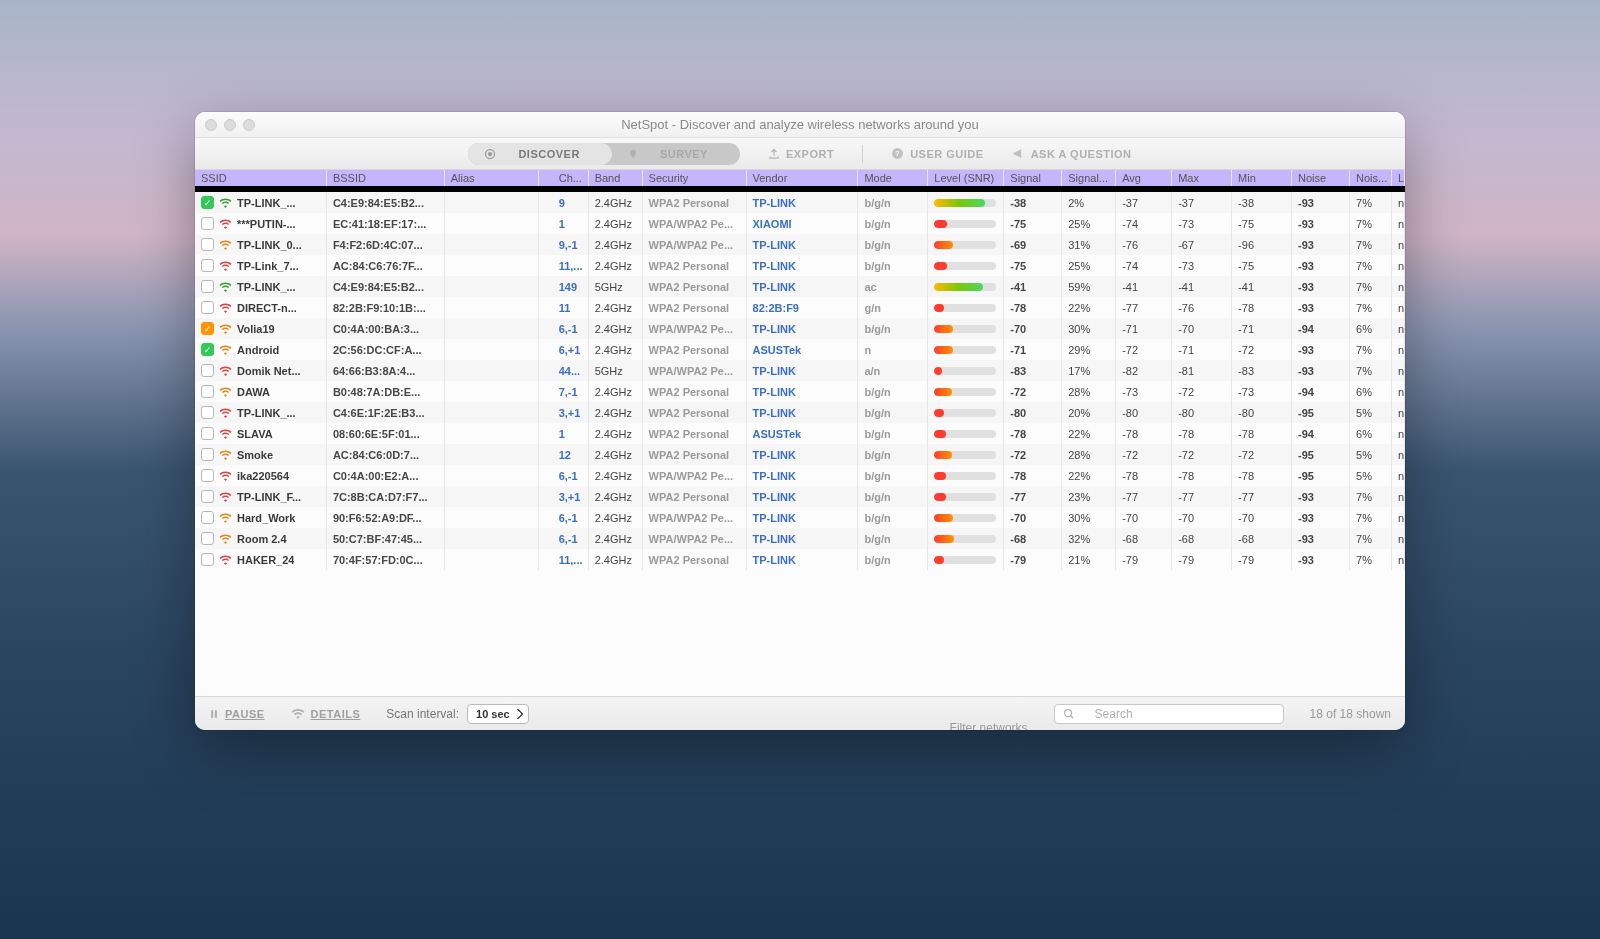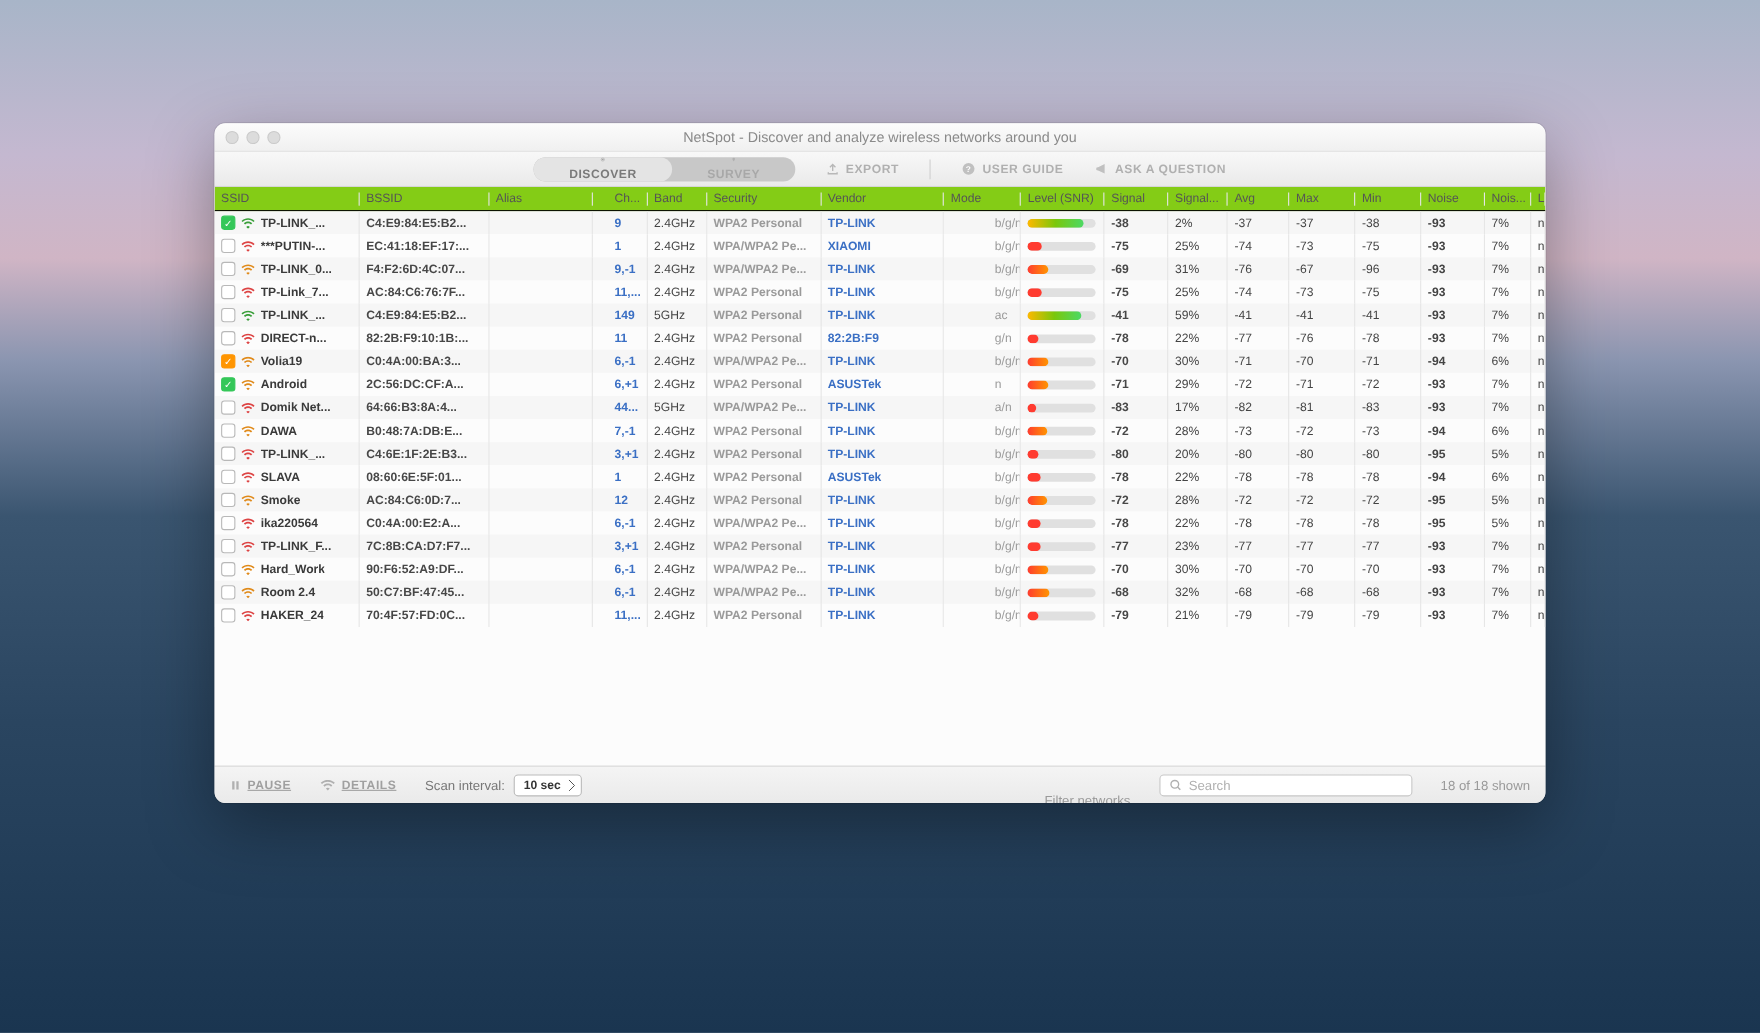--- a/index.html
+++ b/index.html
@@ -36,7 +36,7 @@
   font-size: 12px; color: #9a9a9a; font-weight: 600;
 }
 .seg { display: inline-flex; background: #c8c8c8; border-radius: 14px; height: 22px; overflow: hidden; }
-.seg span { display: inline-flex; align-items: center; padding: 0 16px; gap: 6px; font-size: 11px; letter-spacing: 0.5px; flex-direction: column; }
+.seg span { display: inline-flex; align-items: center; padding: 0 16px; gap: 6px; font-size: 11px; letter-spacing: 0.5px; }
 .seg .active { background: #e4e4e4; border-radius: 14px; color: #7a7a7a; }
 .seg .inactive { color: #a8a8a8; }
 .tool-item { display: inline-flex; align-items: center; gap: 6px; color: #b0b0b0; letter-spacing: 0.5px; font-size: 11px; }

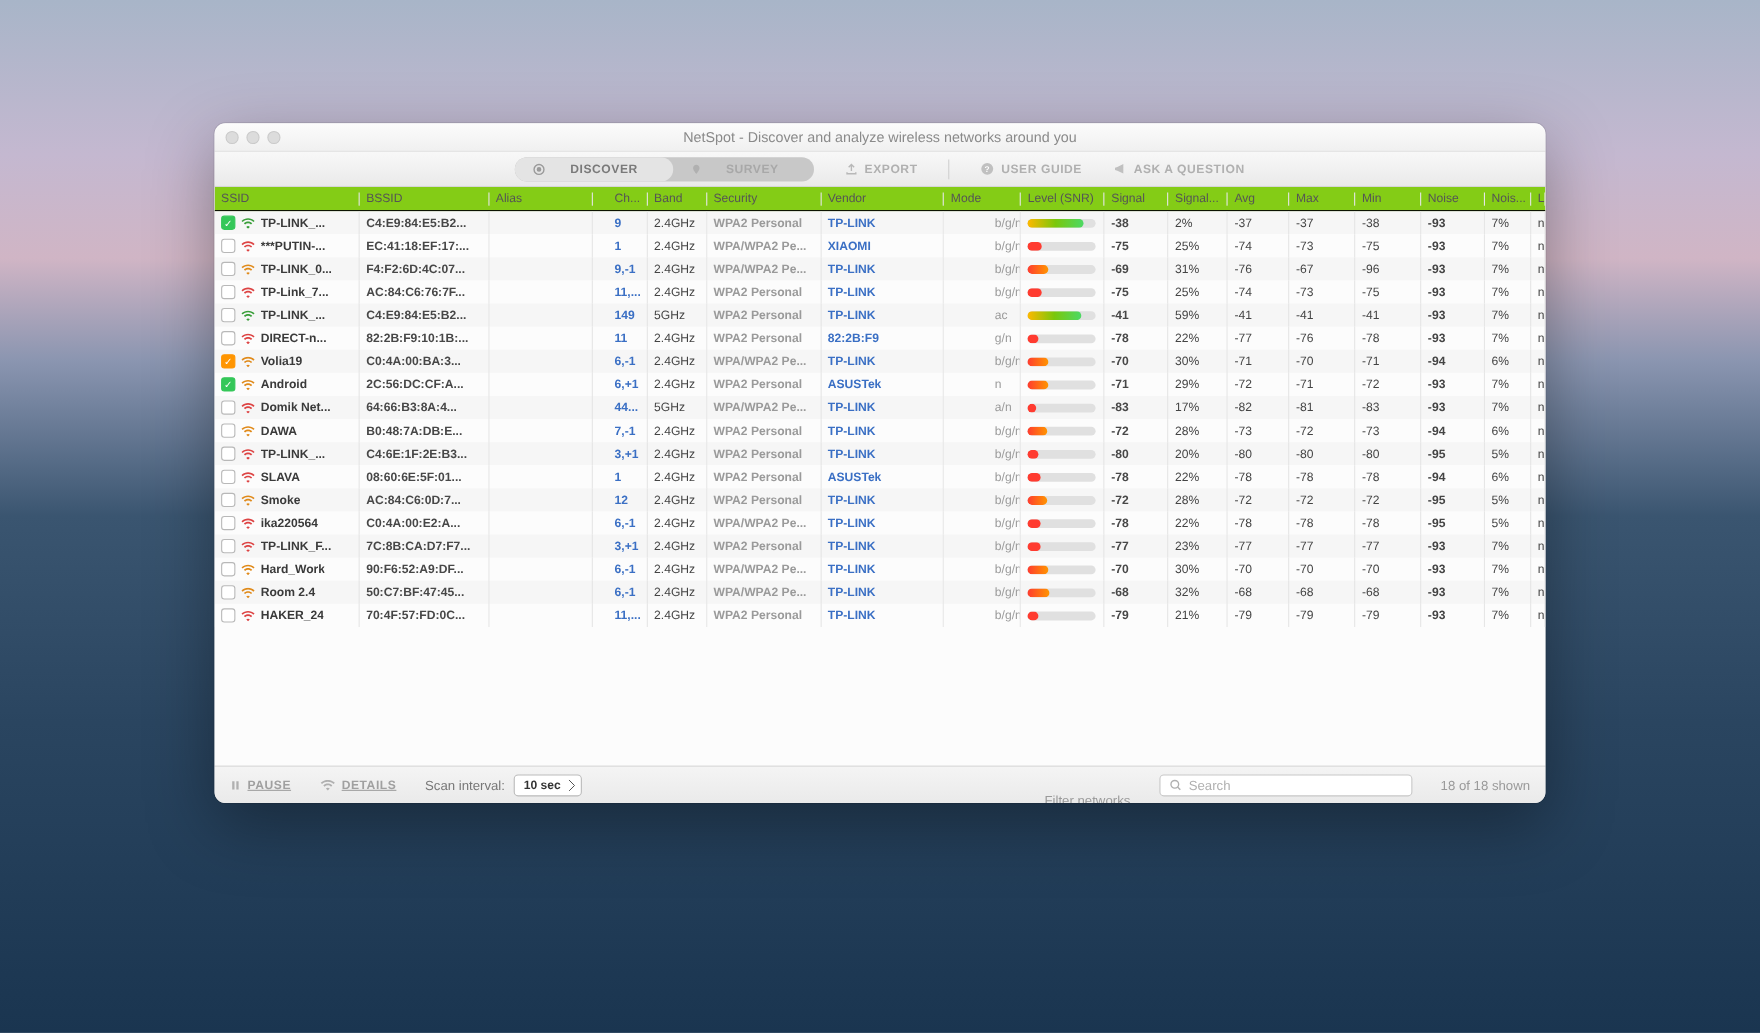--- a/index.html
+++ b/index.html
@@ -43,7 +43,7 @@
 .divider { width: 1px; height: 18px; background: #d0d0d0; }
 
 .table-wrap { flex: 1; overflow: hidden; background: #fcfcfc; }
-.hdr { display: flex; height: 22px; border-bottom: 1px solid #000000; background: #84cc16; font-size: 11px; color: #555; align-items: center; }
+.hdr { display: flex; height: 22px; border-bottom: 6px solid #000000; background: #c4b5fd; font-size: 11px; color: #555; }
 .hdr .col, .row .col { border-right: 1px solid #e6e6e6; padding: 0 6px; display: flex; align-items: center; overflow: hidden; white-space: nowrap; text-overflow: ellipsis; }
 .hdr .col { font-weight: 500; }
 

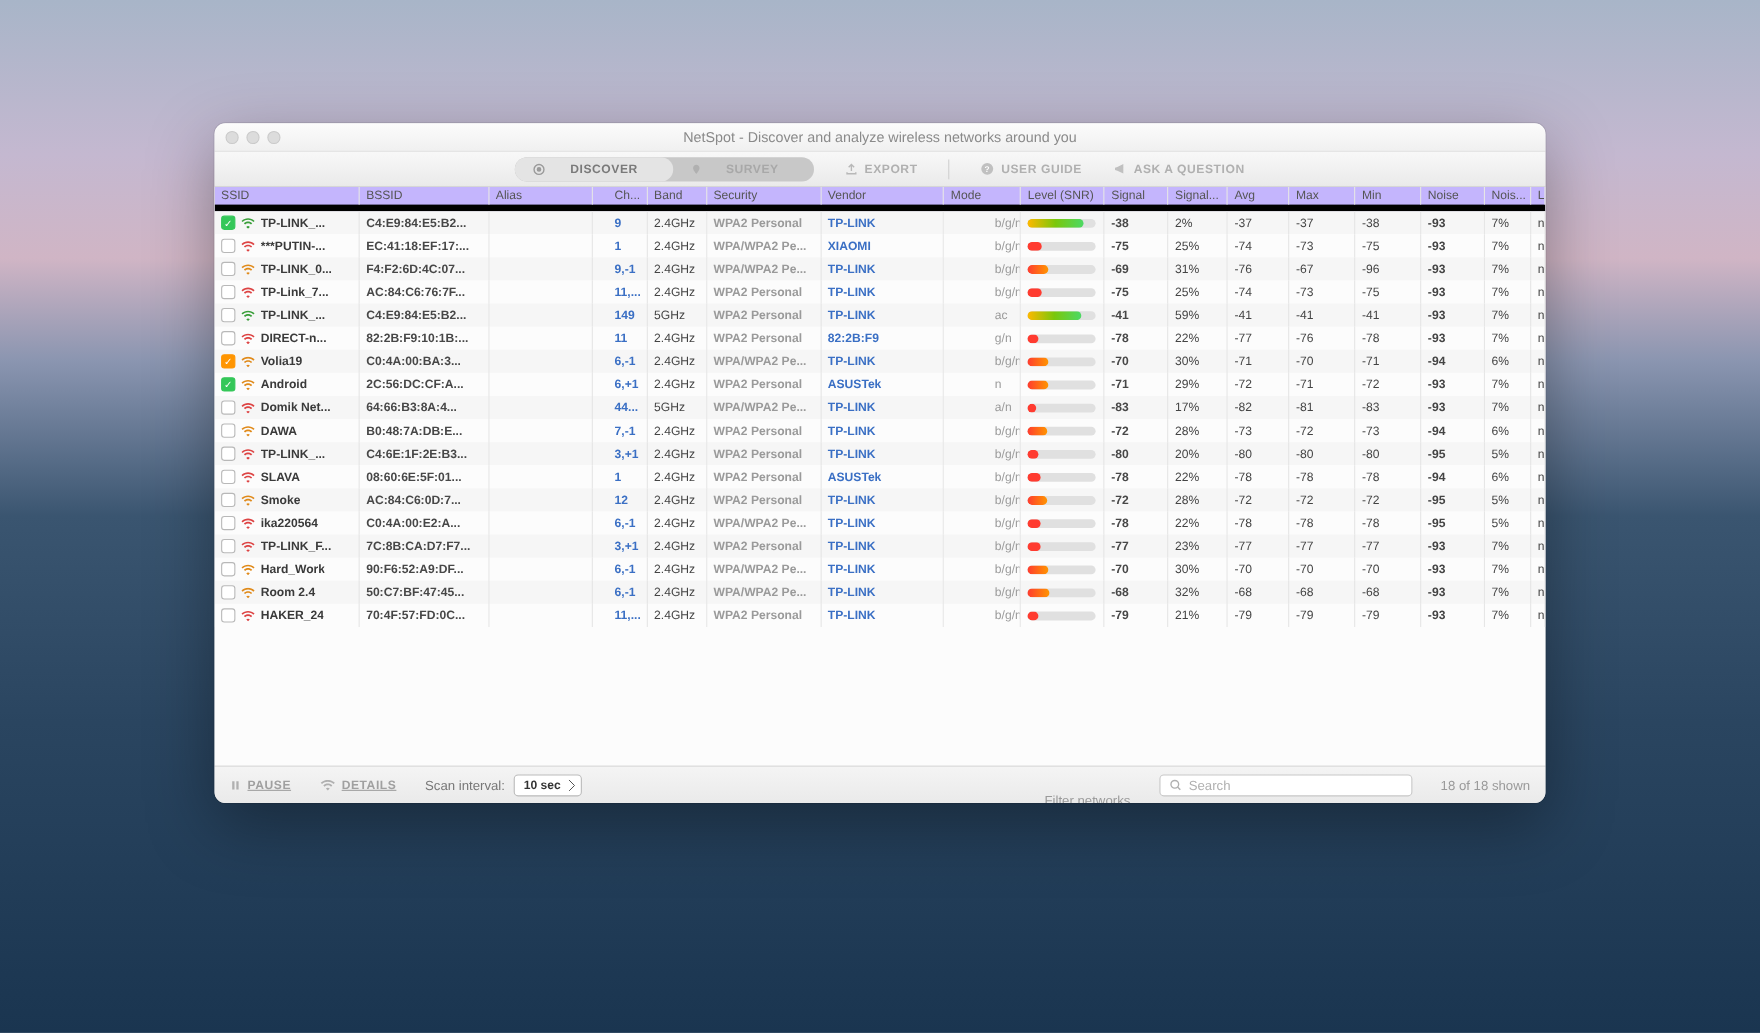--- a/index.html
+++ b/index.html
@@ -80,7 +80,7 @@
 .ch-text { color: #3a6fc4; font-weight: 700; }
 .sec-text { color: #9a9a9a; font-weight: 600; }
 .vendor-text { color: #3a6fc4; font-weight: 700; }
-.mode-text { color: #9a9a9a; font-weight: 400; margin-left: 40px; }
+.mode-text { color: #9a9a9a; font-weight: 700; }
 .num-text { color: #474747; font-weight: 600; }
 
 .sigbar { width: 62px; height: 8px; border-radius: 4px; background: #e0e0e0; position: relative; overflow: hidden; }

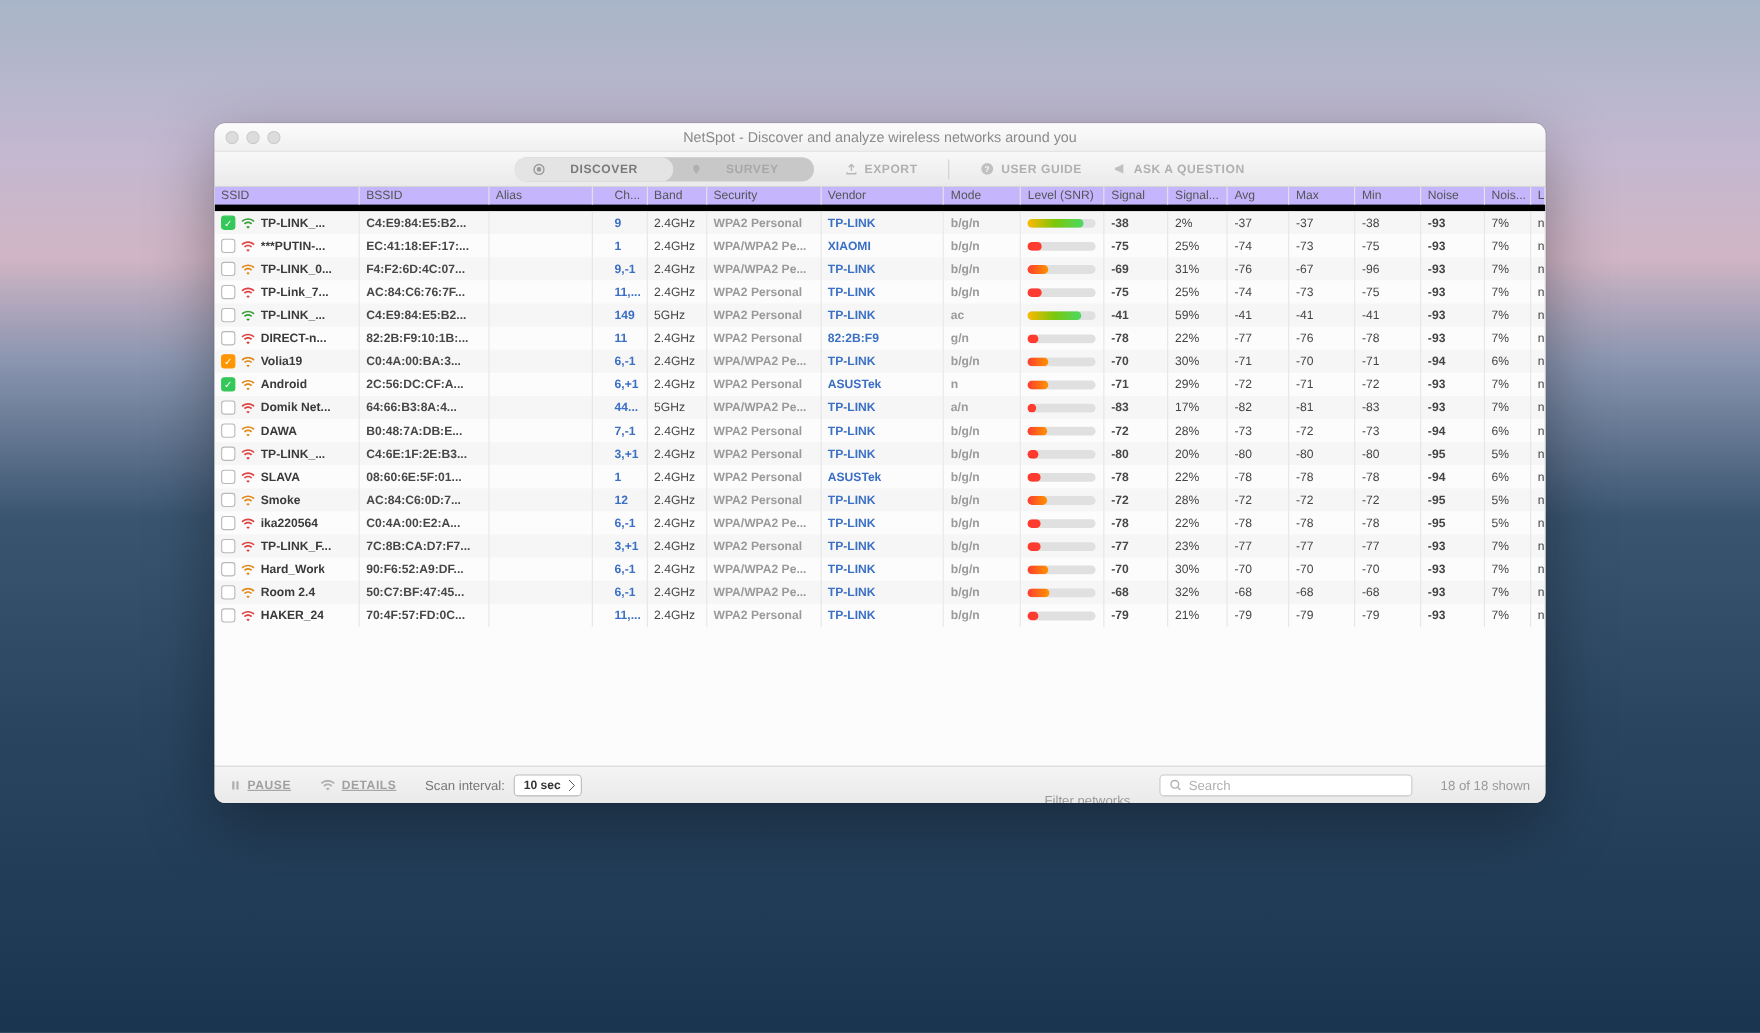--- a/index.html
+++ b/index.html
@@ -104,7 +104,7 @@
     linear-gradient(45deg, transparent 45%, #555 45%, #555 55%, transparent 55%) 0 0 / 6px 5px no-repeat,
     linear-gradient(-45deg, transparent 45%, #555 45%, #555 55%, transparent 55%) 0 5px / 6px 5px no-repeat;
 }
-.search { height: 20px; width: 230px; border: 1px solid #c8c8c8; border-radius: 4px; background: #fff; display: inline-flex; align-items: center; padding: 0 8px; color: #b0b0b0; font-size: 12px; gap: 6px; }
+.search { height: 20px; width: 230px; border: 1px solid #c8c8c8; border-radius: 4px; background: #fff; display: inline-flex; align-items: center; padding: 0 8px; color: #b0b0b0; font-size: 12px; gap: 20px; }
 .shown { color: #9a9a9a; font-size: 12px; }
 </style>
 </head>

